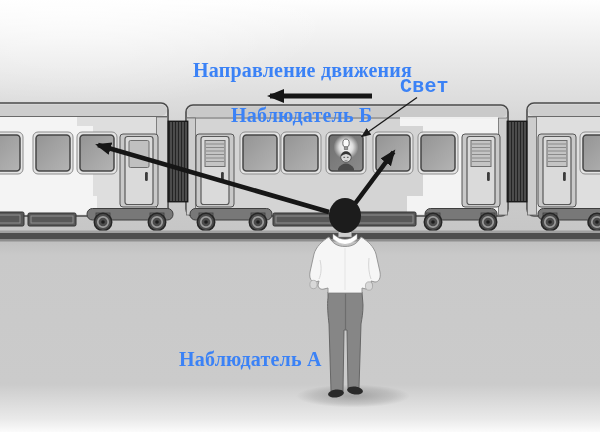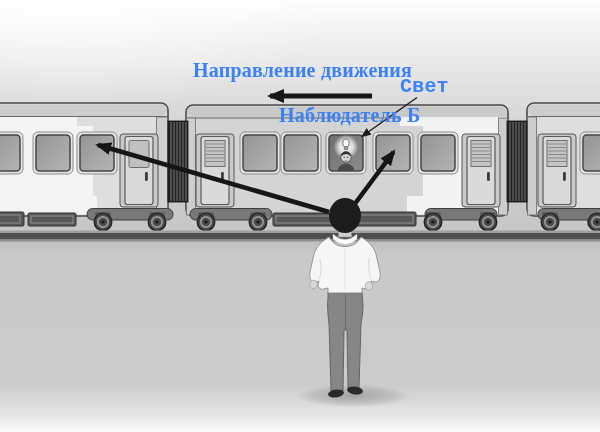--- a/index.html
+++ b/index.html
@@ -14,7 +14,7 @@
   }
   .lbl-direction{left:193px;top:59px;}
   .lbl-svet{left:400px;top:76px;font-family:Liberation Mono, monospace;}
-  .lbl-obsb{left:231px;top:104px;margin-left:48px;}
+  .lbl-obsb{left:231px;top:104px;}
   .lbl-obsa{left:179px;top:348px;}
 </style>
 </head>

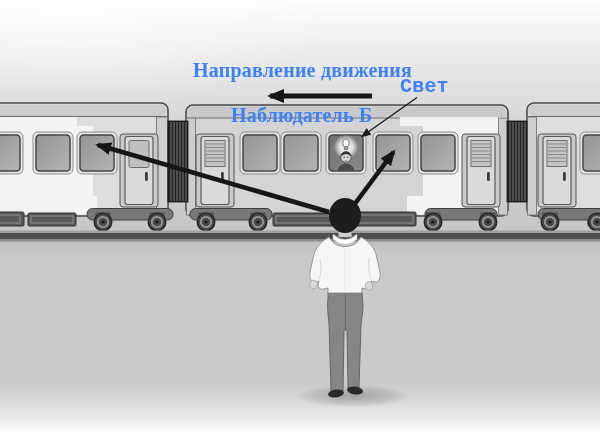--- a/index.html
+++ b/index.html
@@ -270,6 +270,7 @@
 <div class="lbl lbl-direction">Направление движения</div>
 <div class="lbl lbl-svet">Свет</div>
 <div class="lbl lbl-obsb">Наблюдатель Б</div>
+<div class="lbl lbl-obsa">Наблюдатель А</div>
 
 </div>
 

